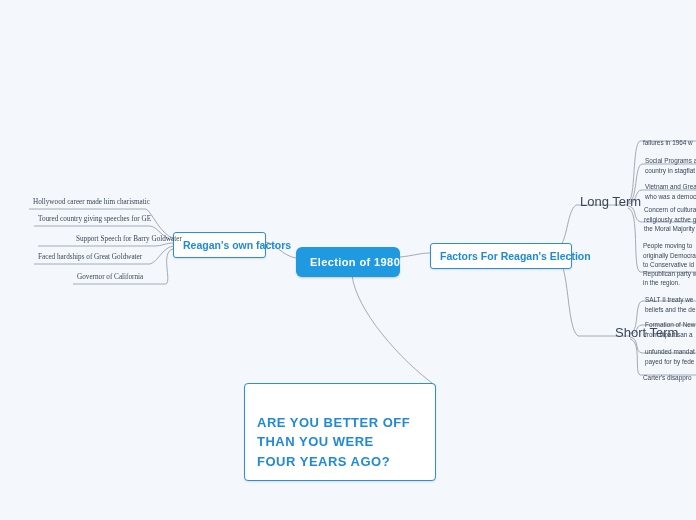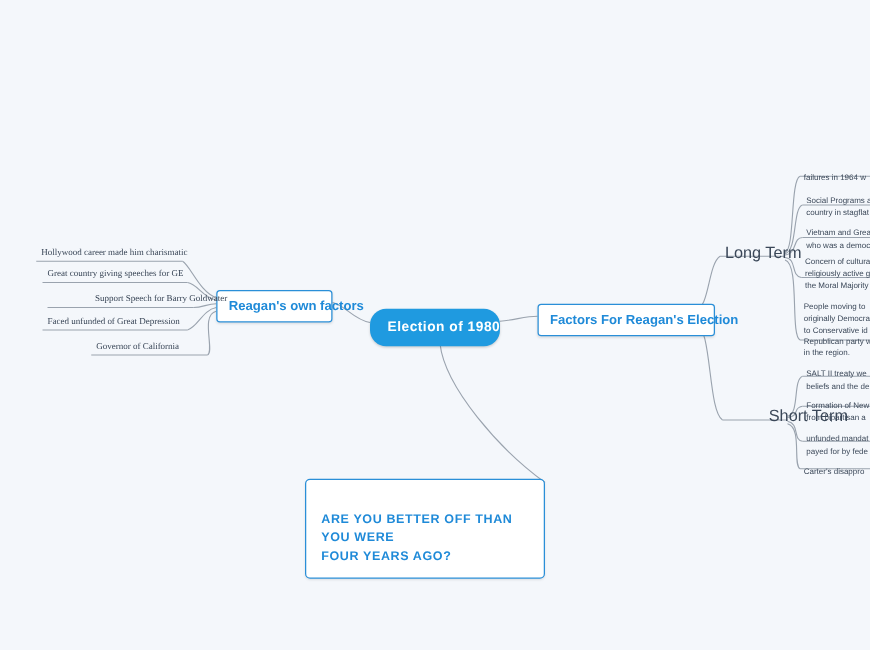--- a/index.html
+++ b/index.html
@@ -162,7 +162,7 @@
     <span>Hollywood career made him charismatic</span>
   </div>
   <div class="node leaf" style="left:34px; top:215px; width:116px;">
-    <span>Great country giving speeches for GE</span>
+    <span>Toured country giving speeches for GE</span>
   </div>
   <div class="node leaf" style="left:38px; top:235px; width:117px;margin-left:34px;">
     <span>Support Speech for Barry Goldwater</span>

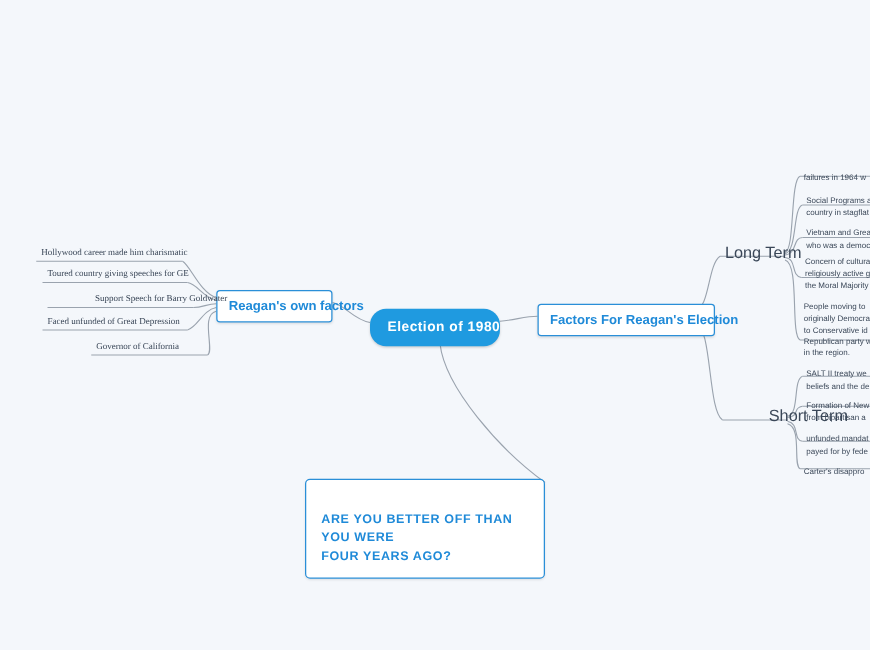--- a/index.html
+++ b/index.html
@@ -168,7 +168,7 @@
     <span>Support Speech for Barry Goldwater</span>
   </div>
   <div class="node leaf" style="left:34px; top:253px; width:116px;">
-    <span>Faced unfunded of Great Depression</span>
+    <span>Faced hardships of Great Goldwater</span>
   </div>
   <div class="node leaf" style="left:73px; top:273px; width:93px;">
     <span>Governor of California</span>

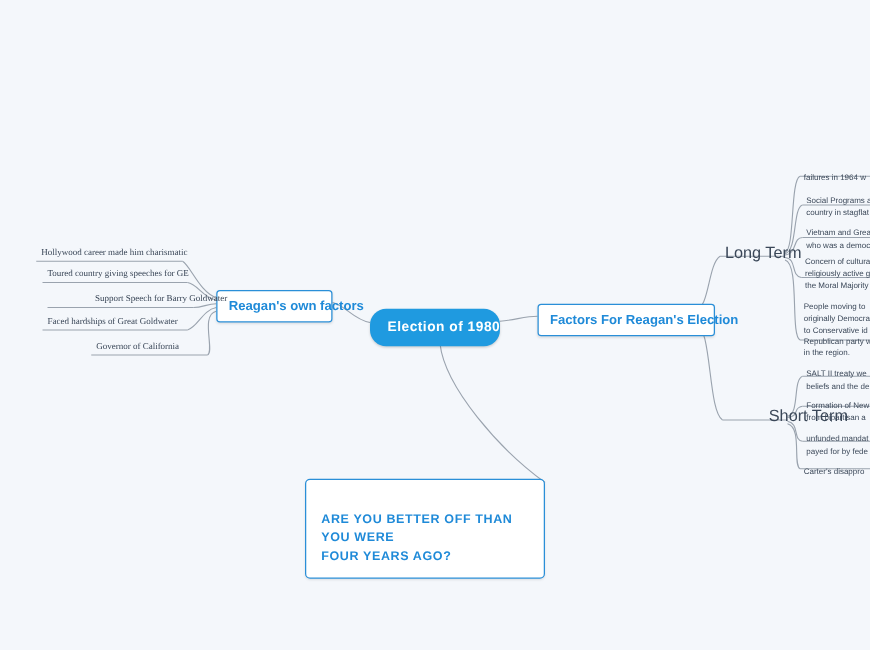--- a/index.html
+++ b/index.html
@@ -34,7 +34,7 @@
     font-weight: bold;
     font-size: 11px;
     letter-spacing: .4px;
-    border-radius: 13px;
+    border-radius: 6px;
     padding: 9px 14px;
     text-align: center;
     box-shadow: 0 1px 2px rgba(0,0,0,.18);

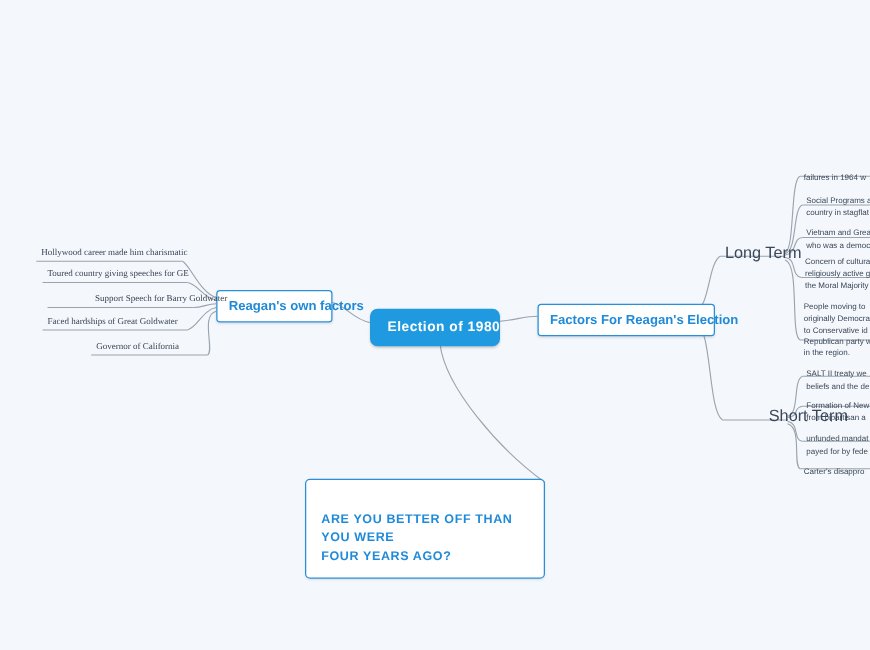--- a/index.html
+++ b/index.html
@@ -88,7 +88,7 @@
     padding: 9px 12px;
     color: #1f8ad8;
     font-weight: bold;
-    font-size: 10px;
+    font-size: 13px;
     line-height: 1.5;
     letter-spacing: .5px;
     white-space: pre-line;

